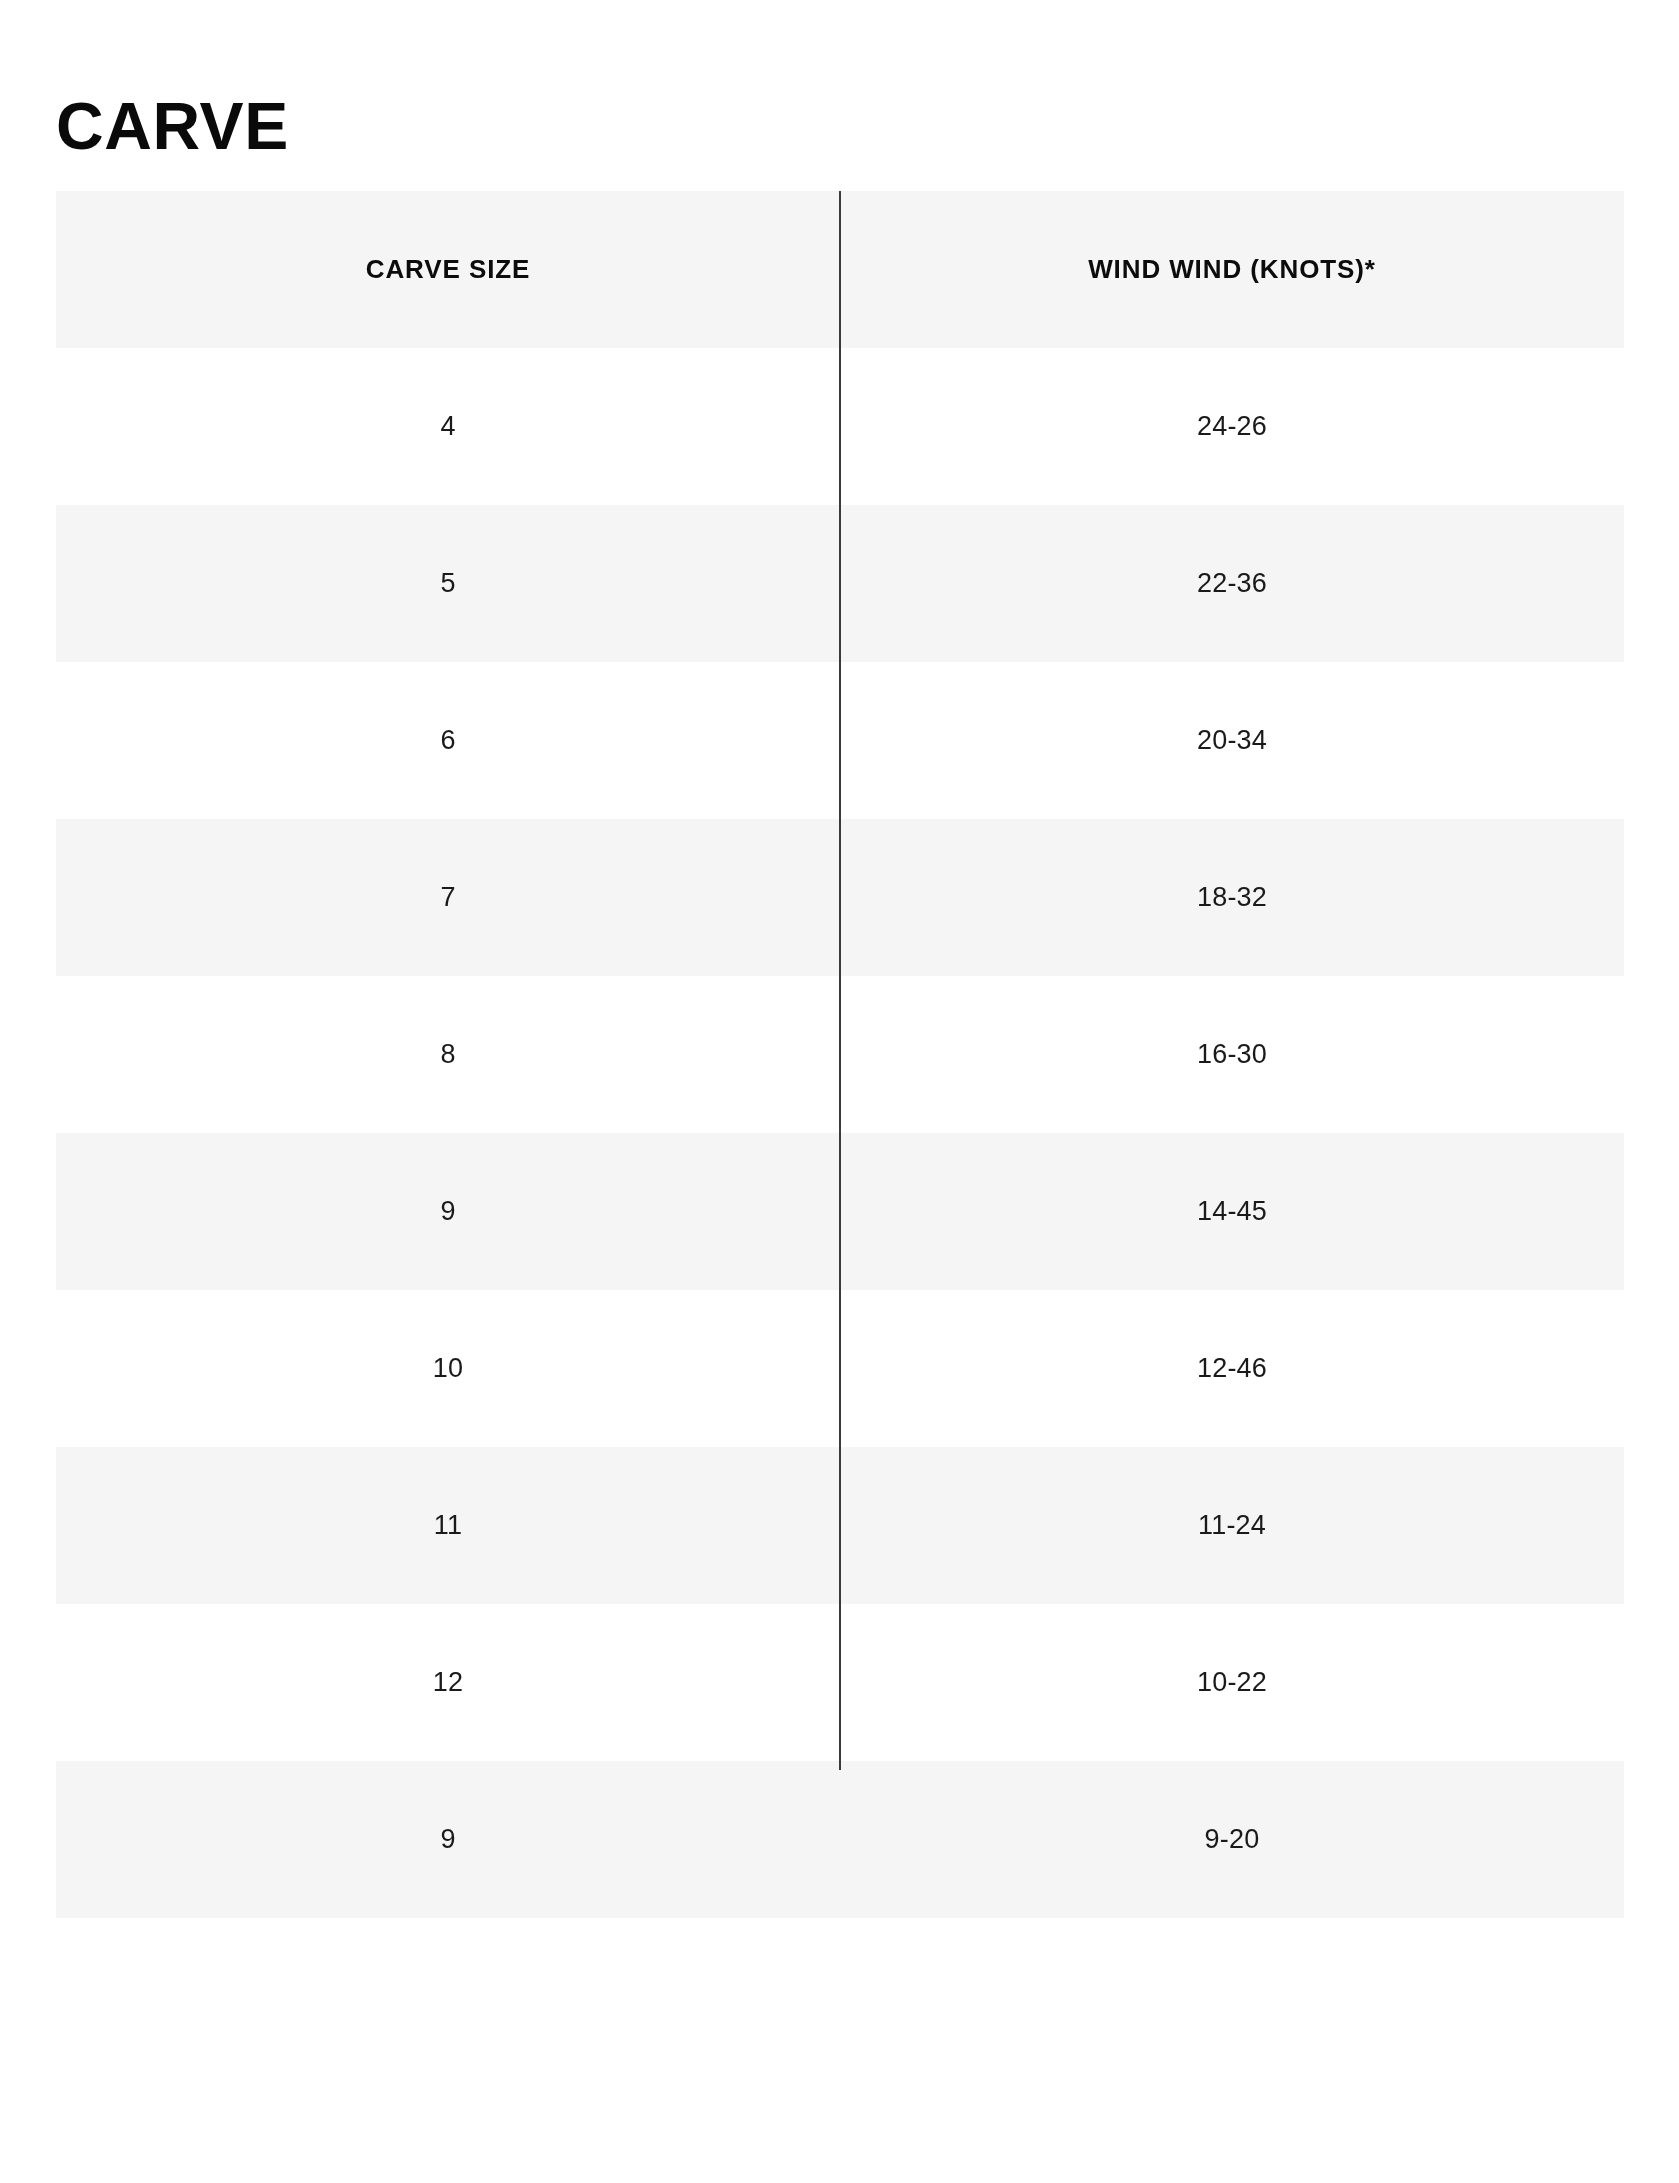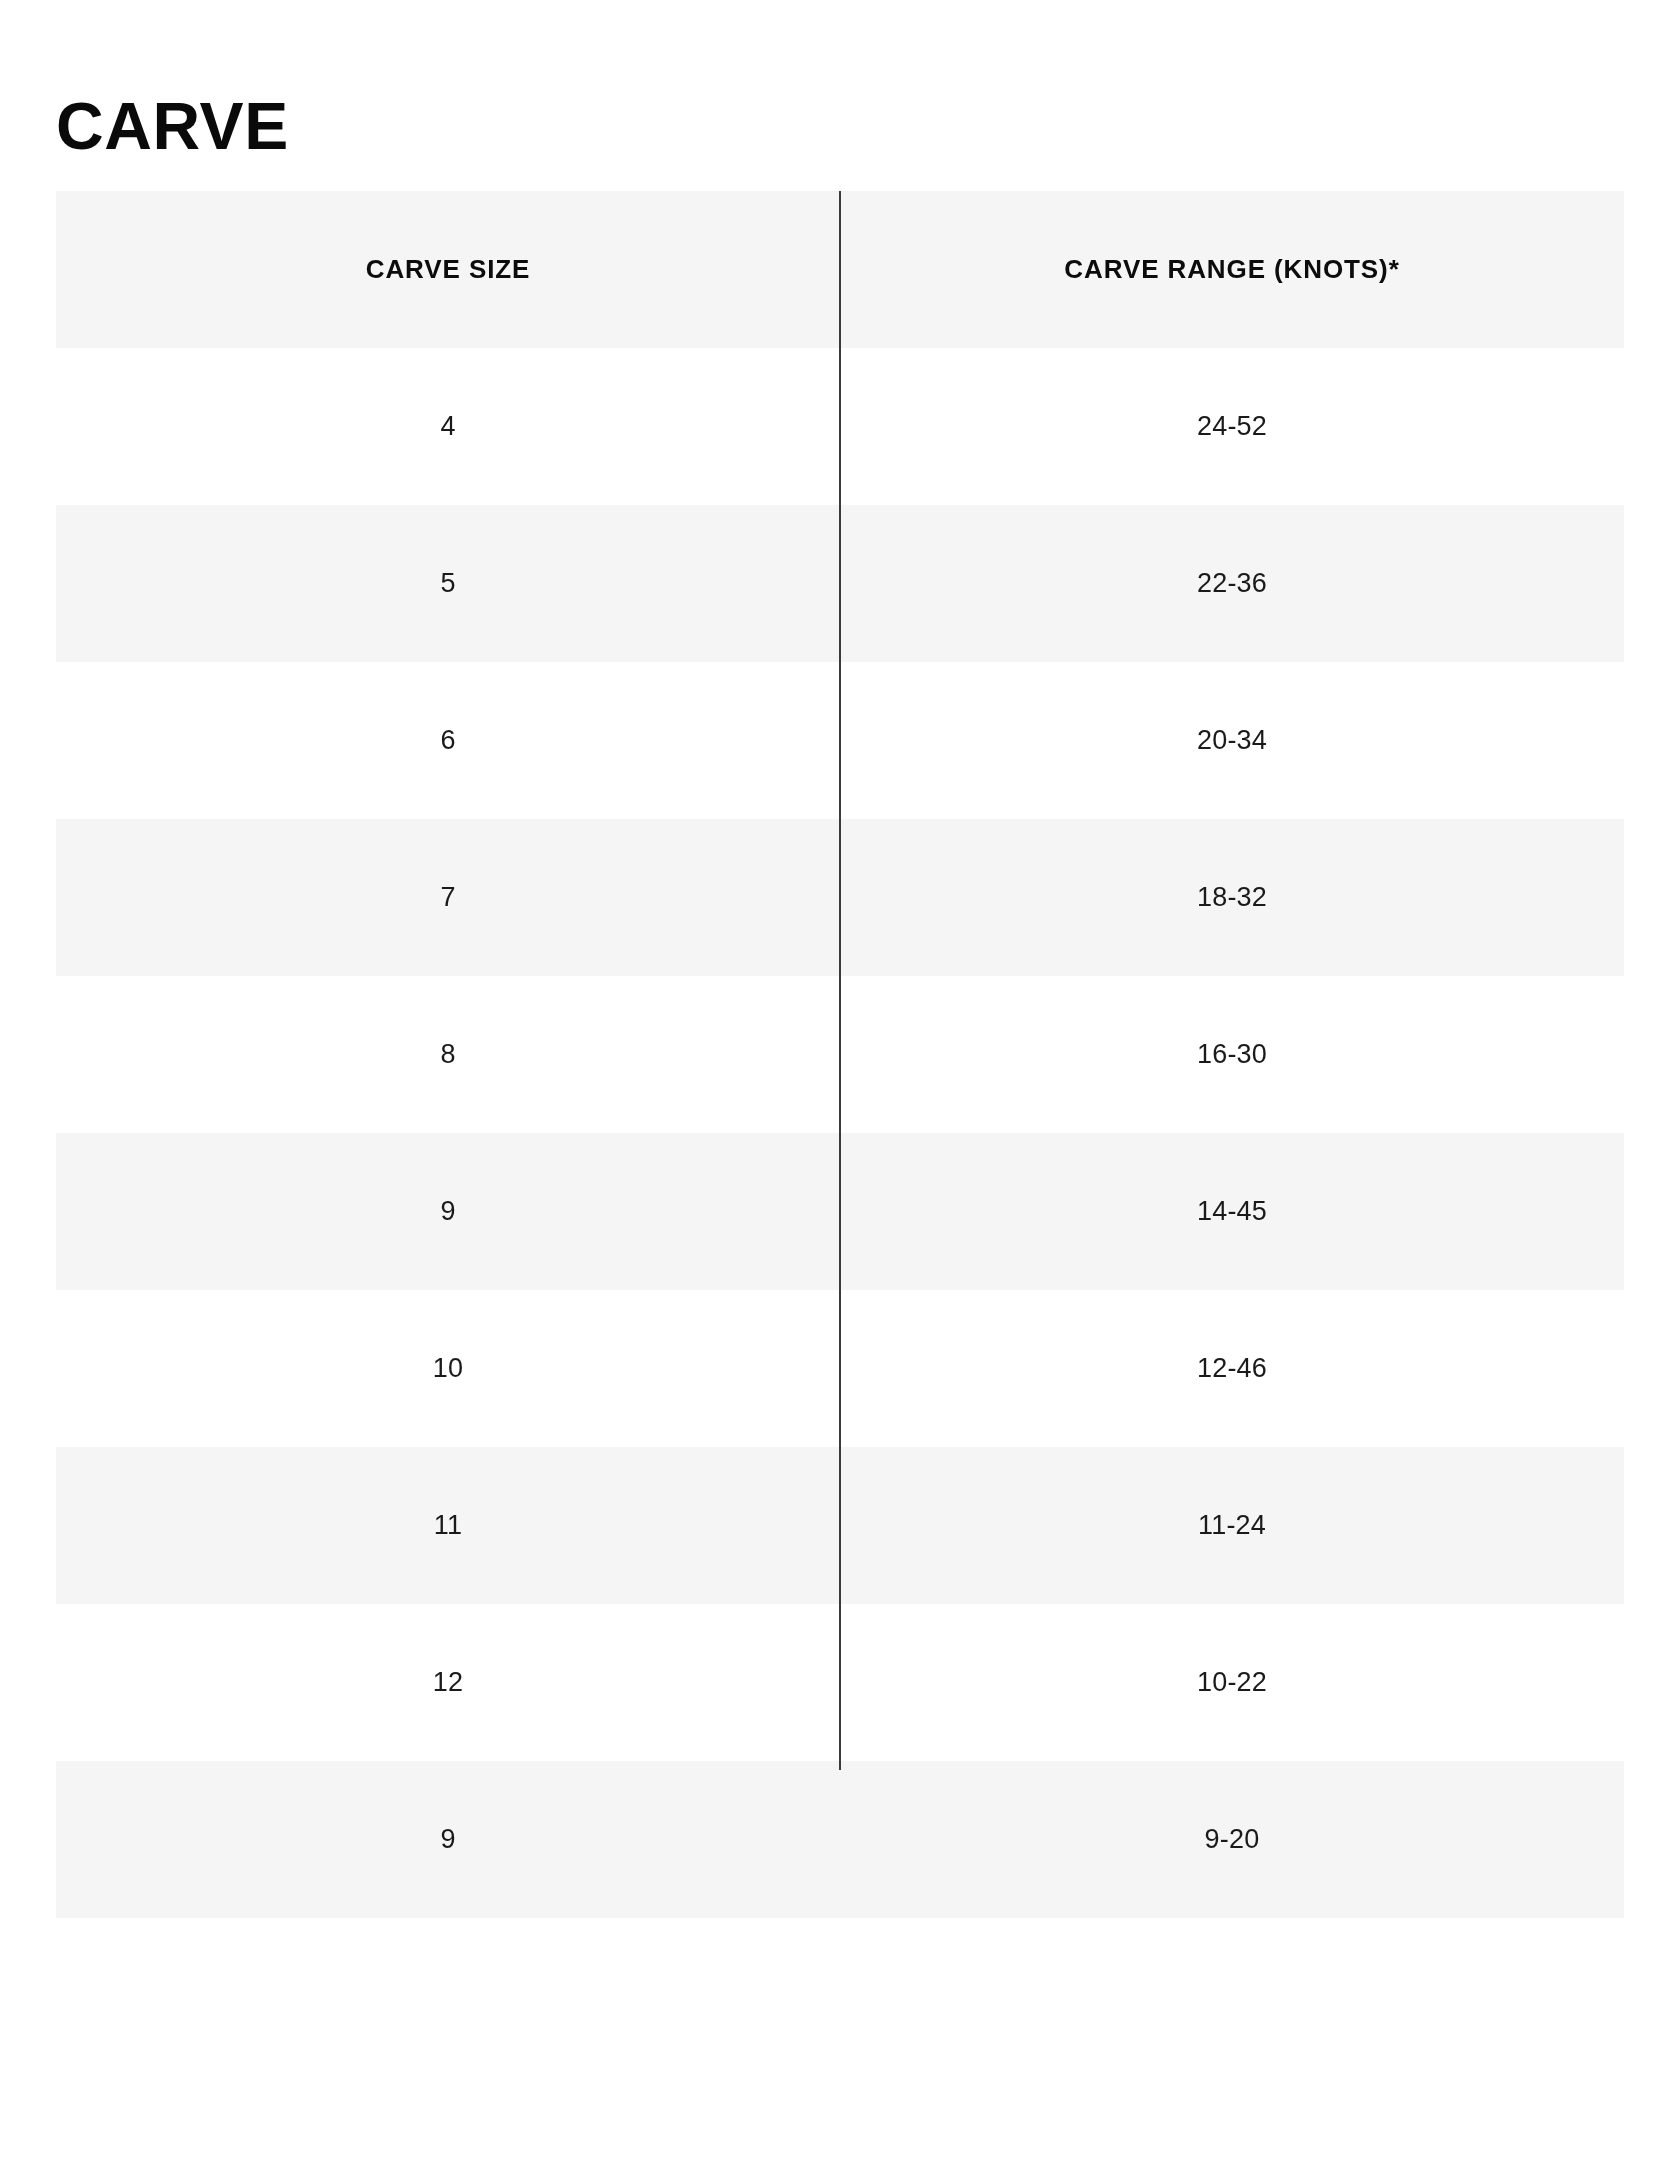--- a/index.html
+++ b/index.html
@@ -118,7 +118,7 @@
     <thead>
       <tr>
         <th>CARVE SIZE</th>
-        <th>CARVE RANGE (KNOTS)*</th>
+        <th>WIND WIND (KNOTS)*</th>
       </tr>
     </thead>
     <tbody id="table-body">

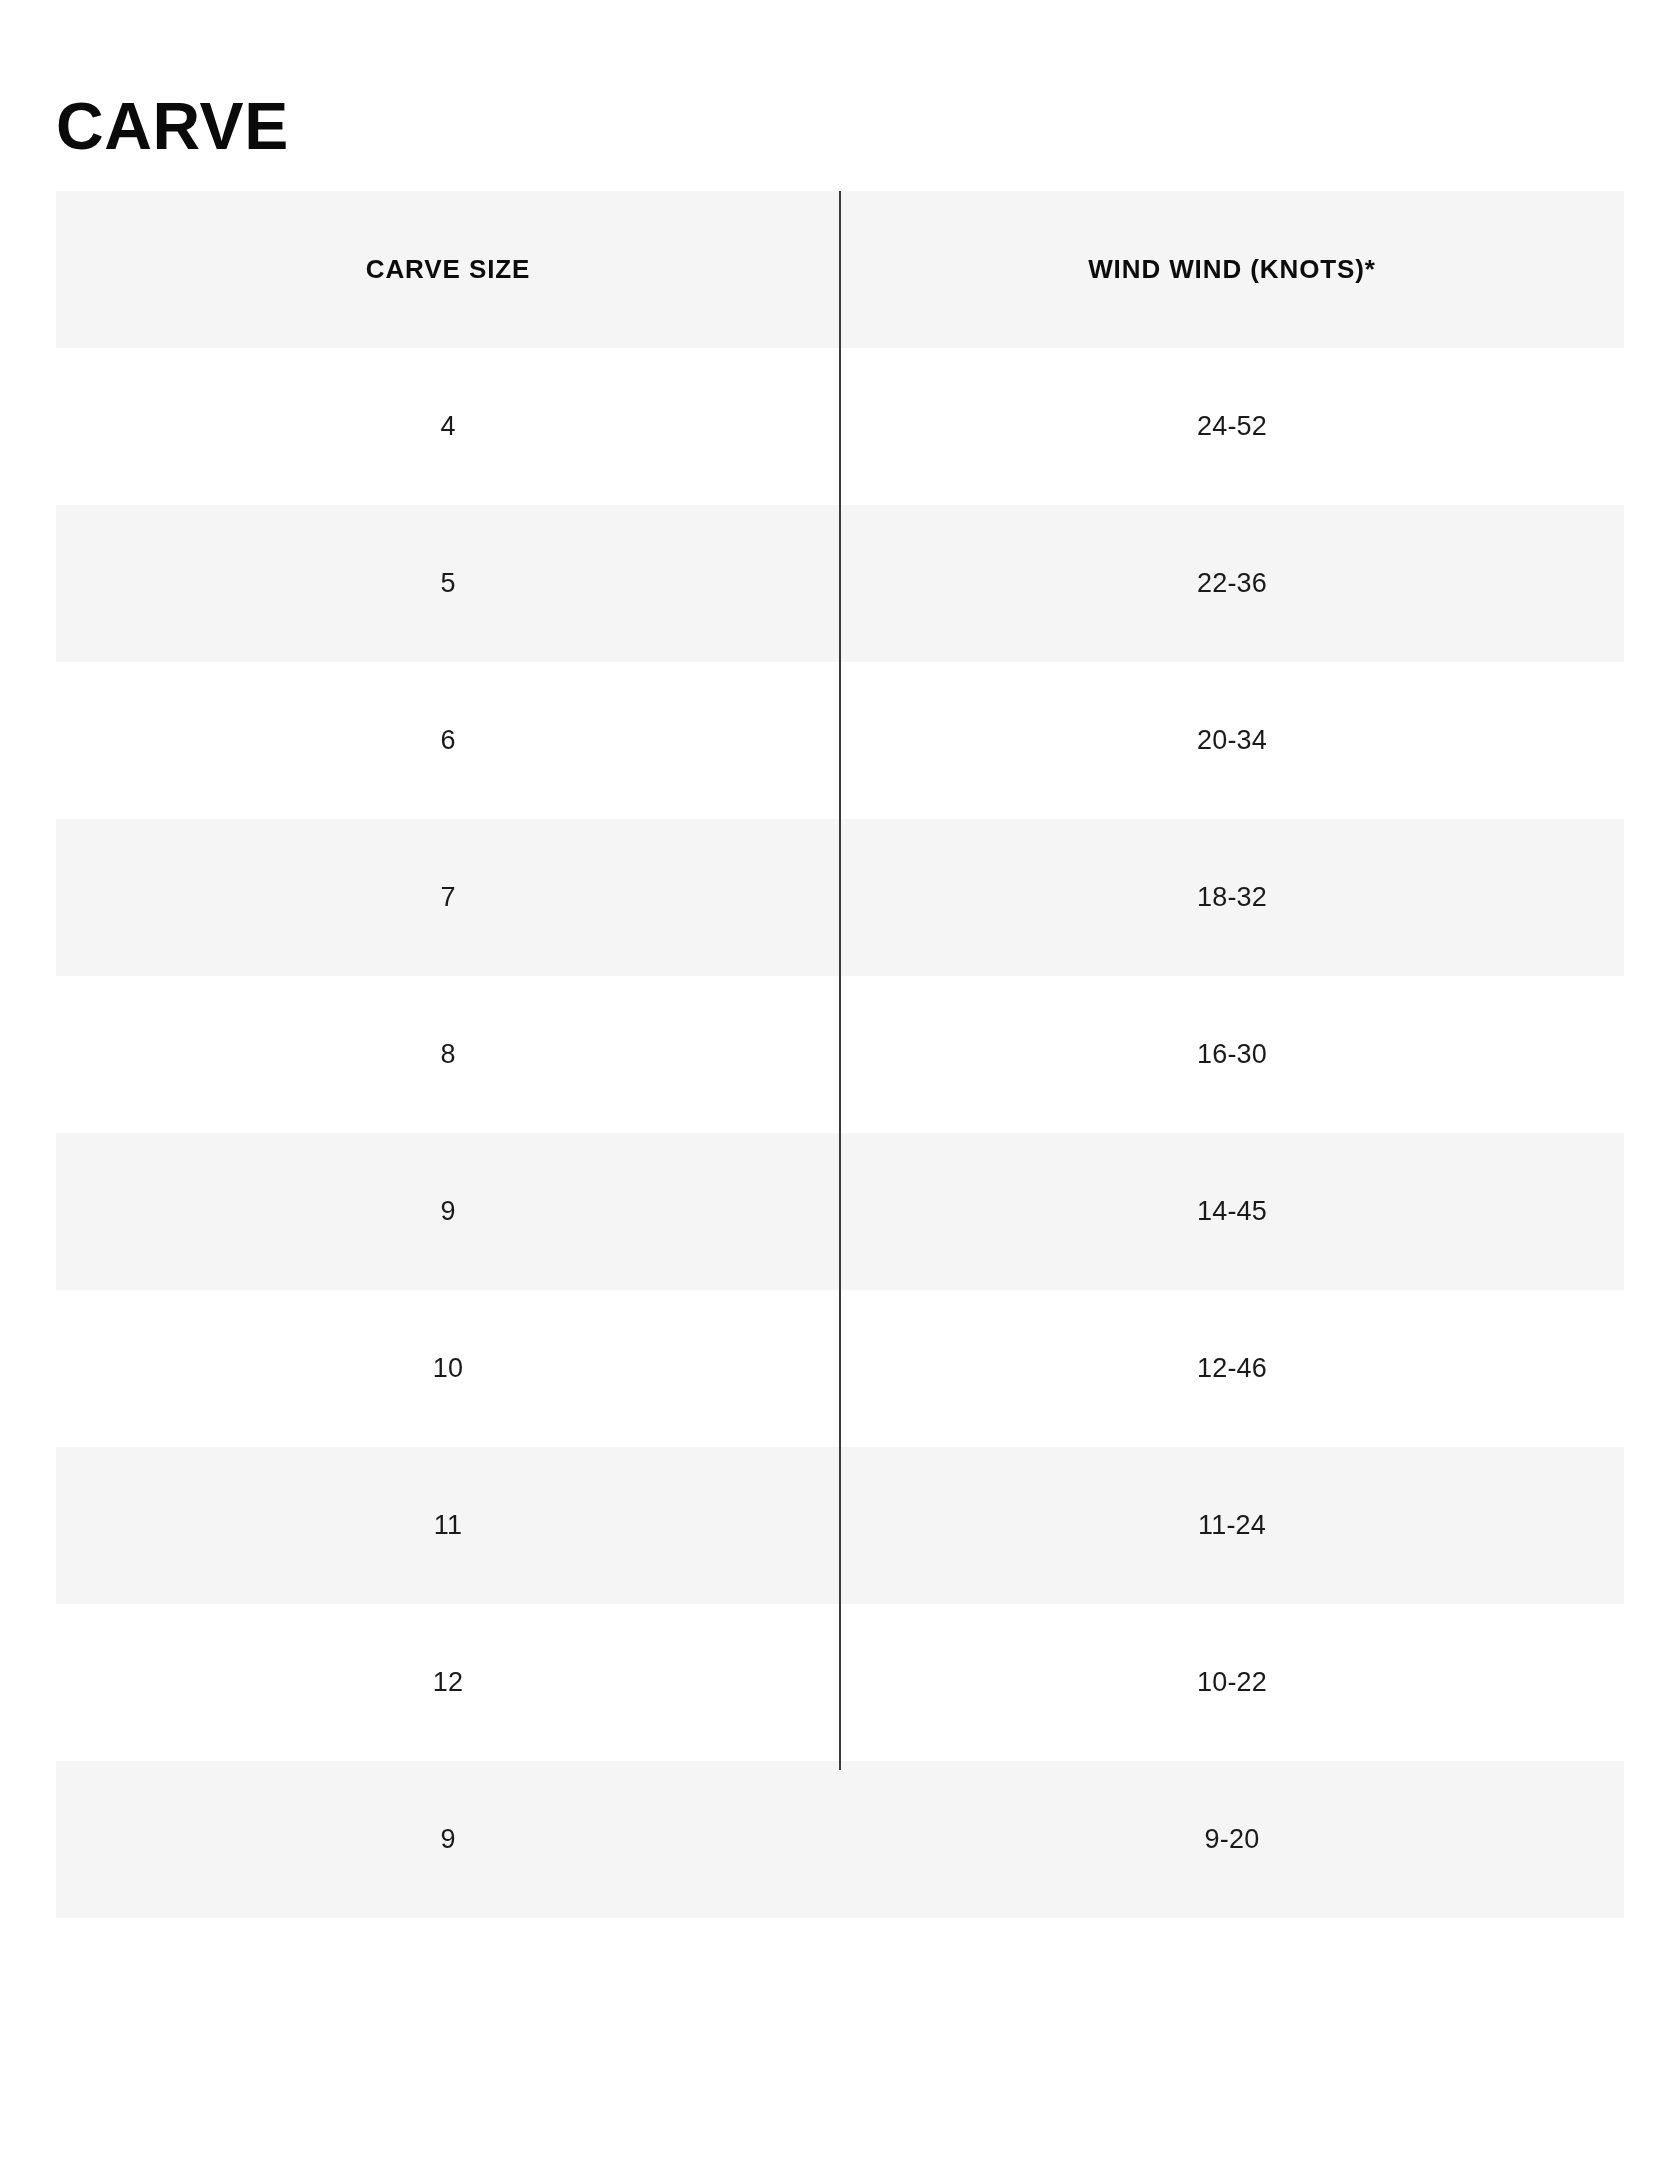--- a/index.html
+++ b/index.html
@@ -124,7 +124,7 @@
     <tbody id="table-body">
         <tr class="row-plain">
           <td>4</td>
-          <td>24-52</td>
+          <td>24-26</td>
         </tr>
         <tr class="row-shade">
           <td>5</td>

